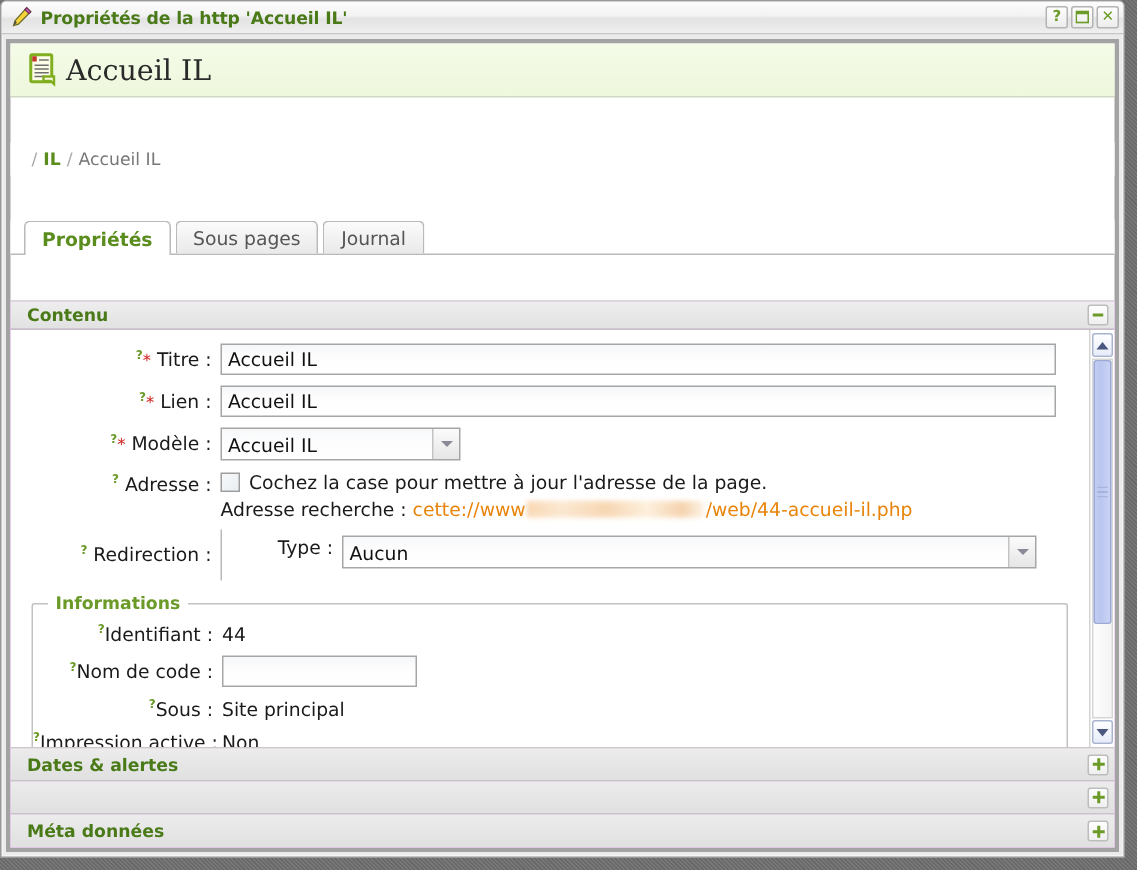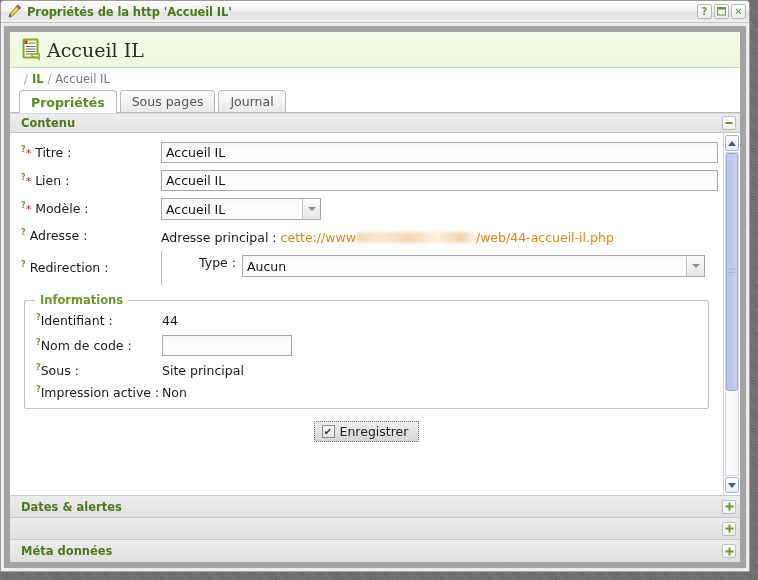--- a/index.html
+++ b/index.html
@@ -70,9 +70,10 @@
   .panel {
     flex: 1 1 auto;
     background: #fff;
-    border: 6px solid #a3a3a3;
+    border: 3px solid #a3a3a3;
     display: flex; flex-direction: column;
     min-height: 0;
+    gap: 30px;
   }
 
   

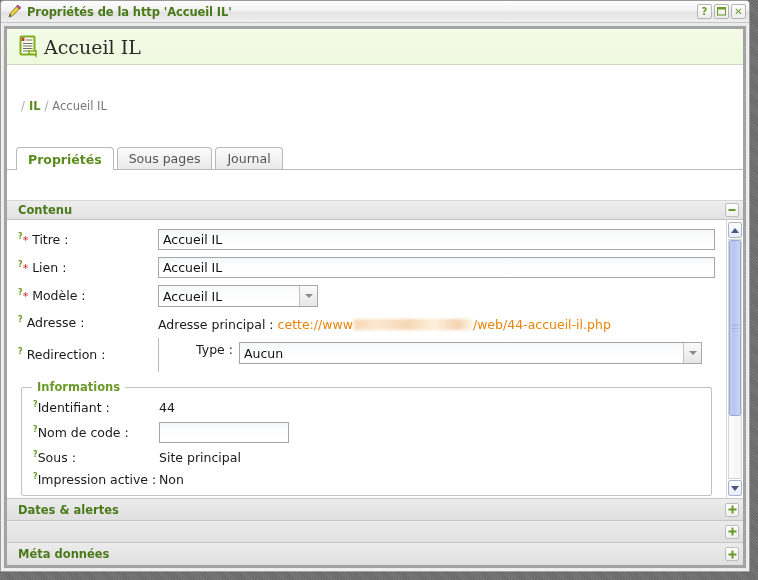--- a/index.html
+++ b/index.html
@@ -192,11 +192,11 @@
   .lbl {
     width: 140px;
     flex: 0 0 140px;
+    text-align: right;
     padding-right: 6px;
     font-size: 12.5px;
     color: #1a1a1a;
     white-space: nowrap;
-    margin-left: 11px;
   }
   .q { color: #6b9a28; font-size: 8px; vertical-align: super; font-weight: bold; }
   .star { color: #d02020; font-size: 11px; }

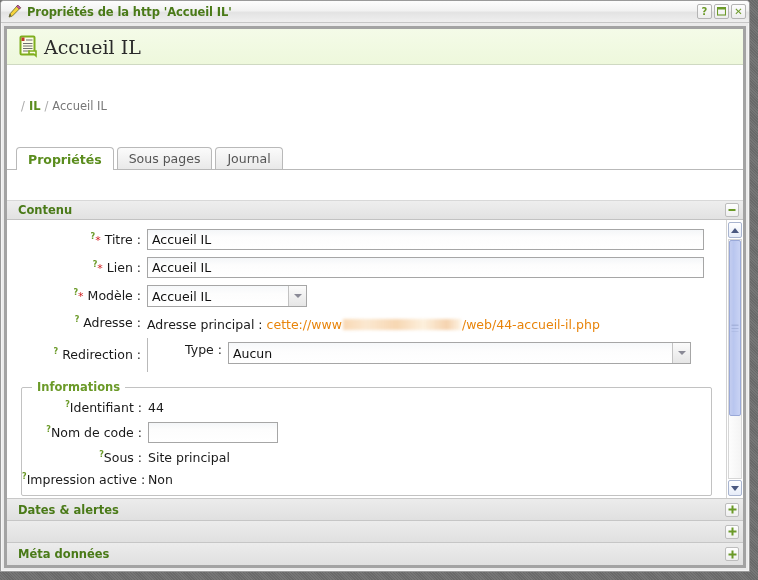--- a/index.html
+++ b/index.html
@@ -491,6 +491,10 @@
                 <span>Adresse :</span>
               </div>
               <div>
+                <div style="display:flex;align-items:center;">
+                  <span class="cb"></span>
+                  <span class="cb-label">Cochez la case pour mettre à jour l'adresse de la page.</span>
+                </div>
                 <div class="addr-line">
                   <span>Adresse principal :</span>
                   <span class="addr-url">cette://www</span><span class="url-blur"></span><span class="addr-url">/web/44-accueil-il.php</span>

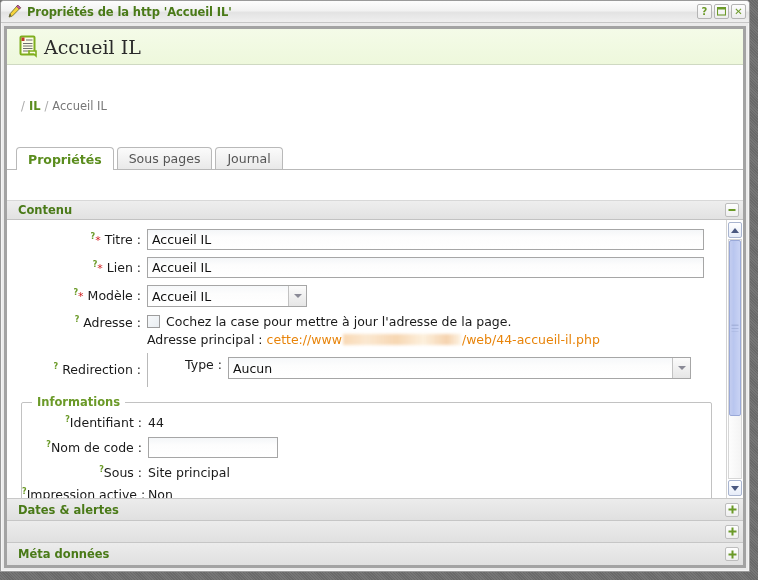--- a/index.html
+++ b/index.html
@@ -496,7 +496,7 @@
                   <span class="cb-label">Cochez la case pour mettre à jour l'adresse de la page.</span>
                 </div>
                 <div class="addr-line">
-                  <span>Adresse principal :</span>
+                  <span>Adresse recherche :</span>
                   <span class="addr-url">cette://www</span><span class="url-blur"></span><span class="addr-url">/web/44-accueil-il.php</span>
                 </div>
               </div>

